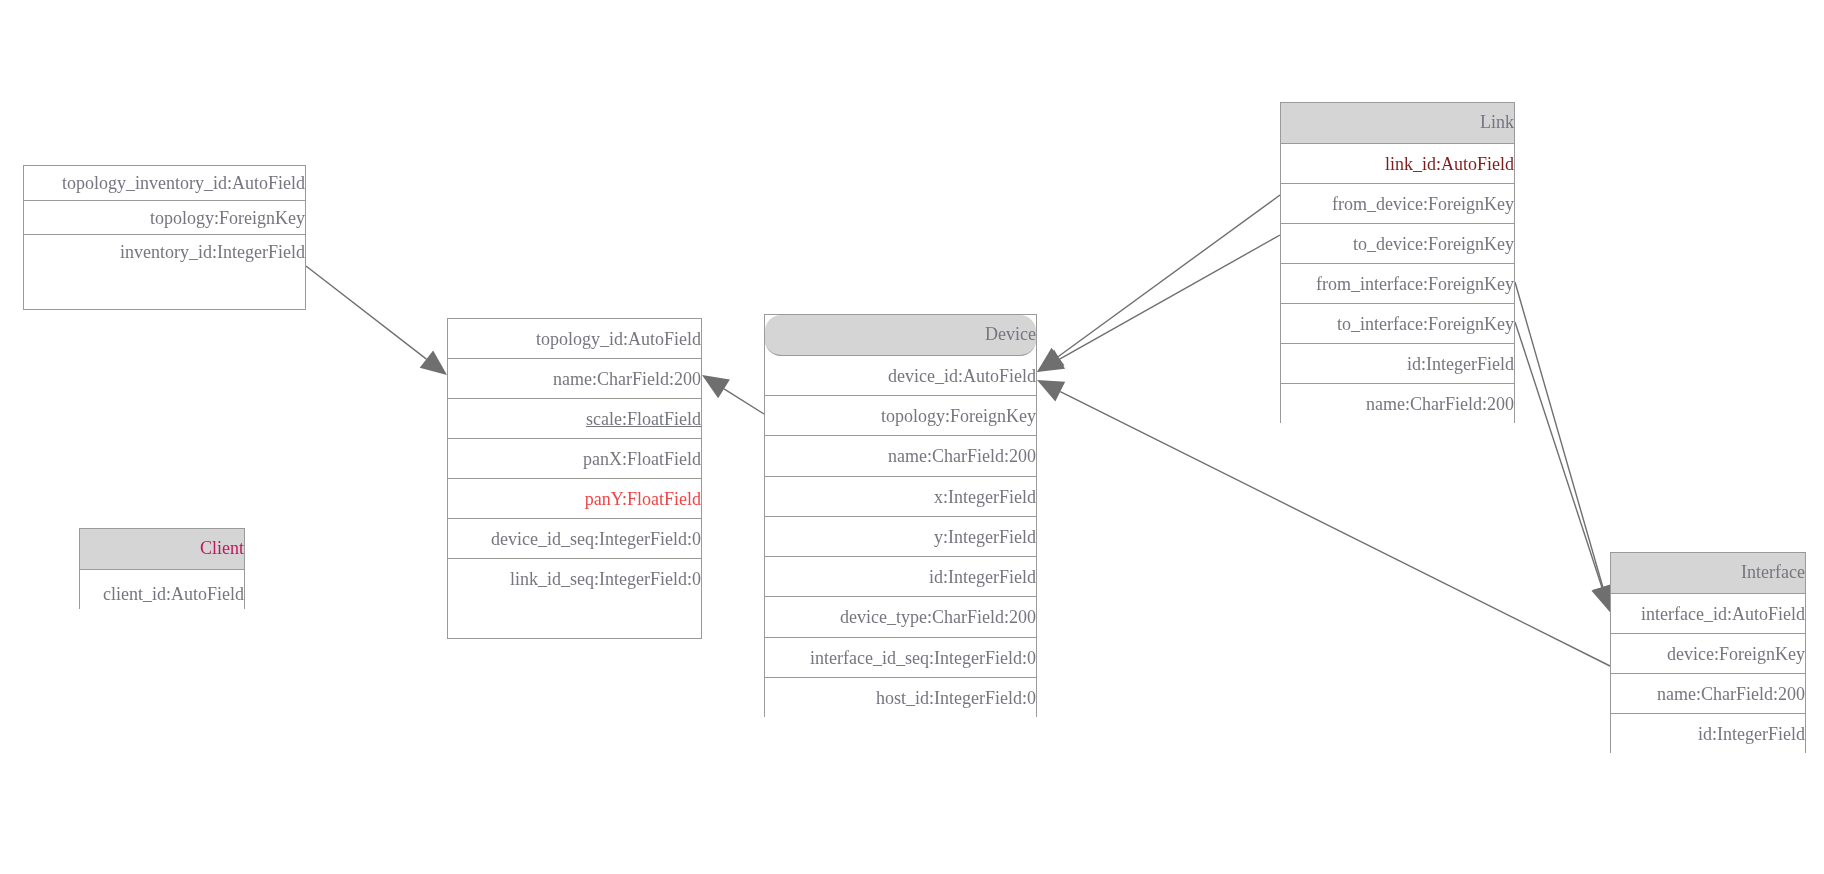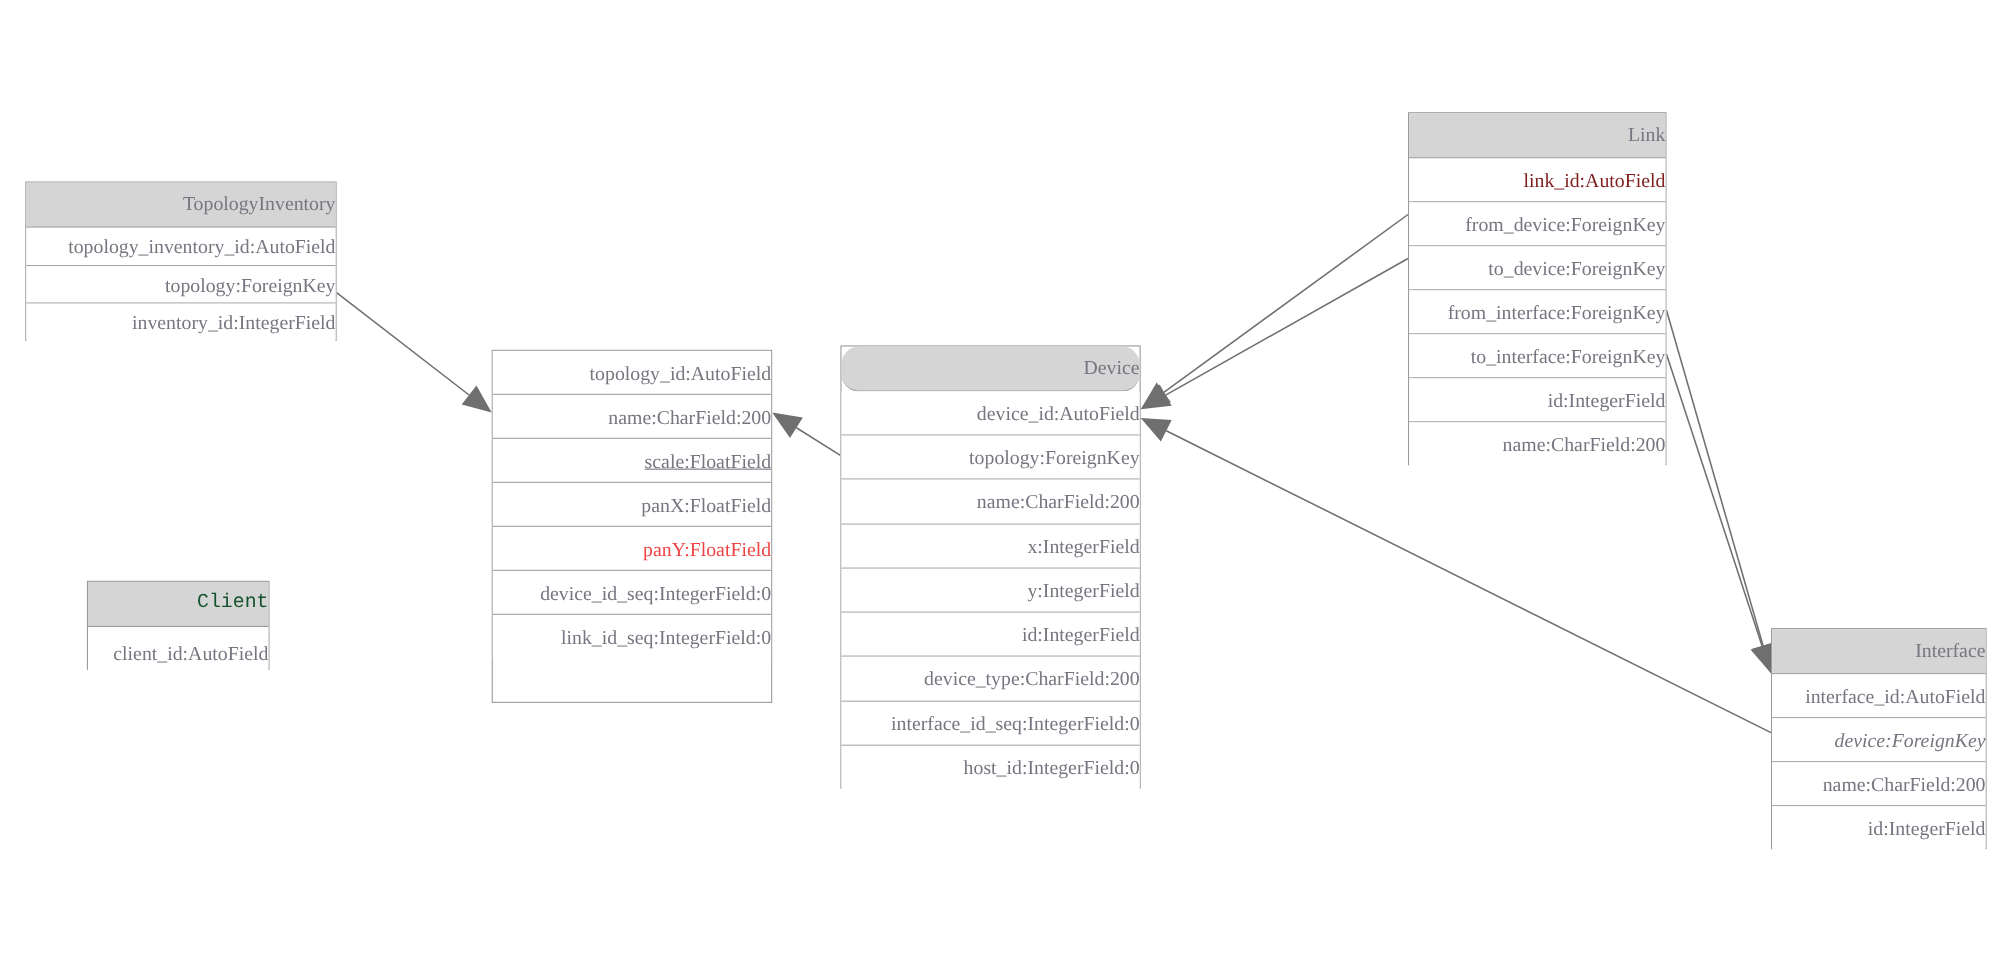--- a/index.html
+++ b/index.html
@@ -94,7 +94,6 @@
 
   <div id="entity-layer">
       <div class="entity" style="left: 23px; top: 165px; width: 283px; height: 145px; border-color: rgb(154, 154, 154);">
-        <div class="entity-header" style="background: rgb(213, 213, 213); color: rgb(118, 118, 128); border-bottom-color: rgb(154, 154, 154); height: 41px; padding: 0px 0px 0px 14px; line-height: 39px;">TopologyInventory</div>
         <div class="entity-field" style="color: rgb(118, 118, 128); border-bottom-color: rgb(154, 154, 154); height: 34.6667px; line-height: 34.6667px; padding: 0px 0px 0px 12px;">topology_inventory_id:AutoField</div>
         <div class="entity-field" style="color: rgb(118, 118, 128); border-bottom-color: rgb(154, 154, 154); height: 34.6667px; line-height: 34.6667px; padding: 0px 0px 0px 12px;">topology:ForeignKey</div>
         <div class="entity-field" style="color: rgb(118, 118, 128); border-bottom-color: rgb(154, 154, 154); height: 34.6667px; line-height: 34.6667px; padding: 0px 0px 0px 12px;">inventory_id:IntegerField</div>

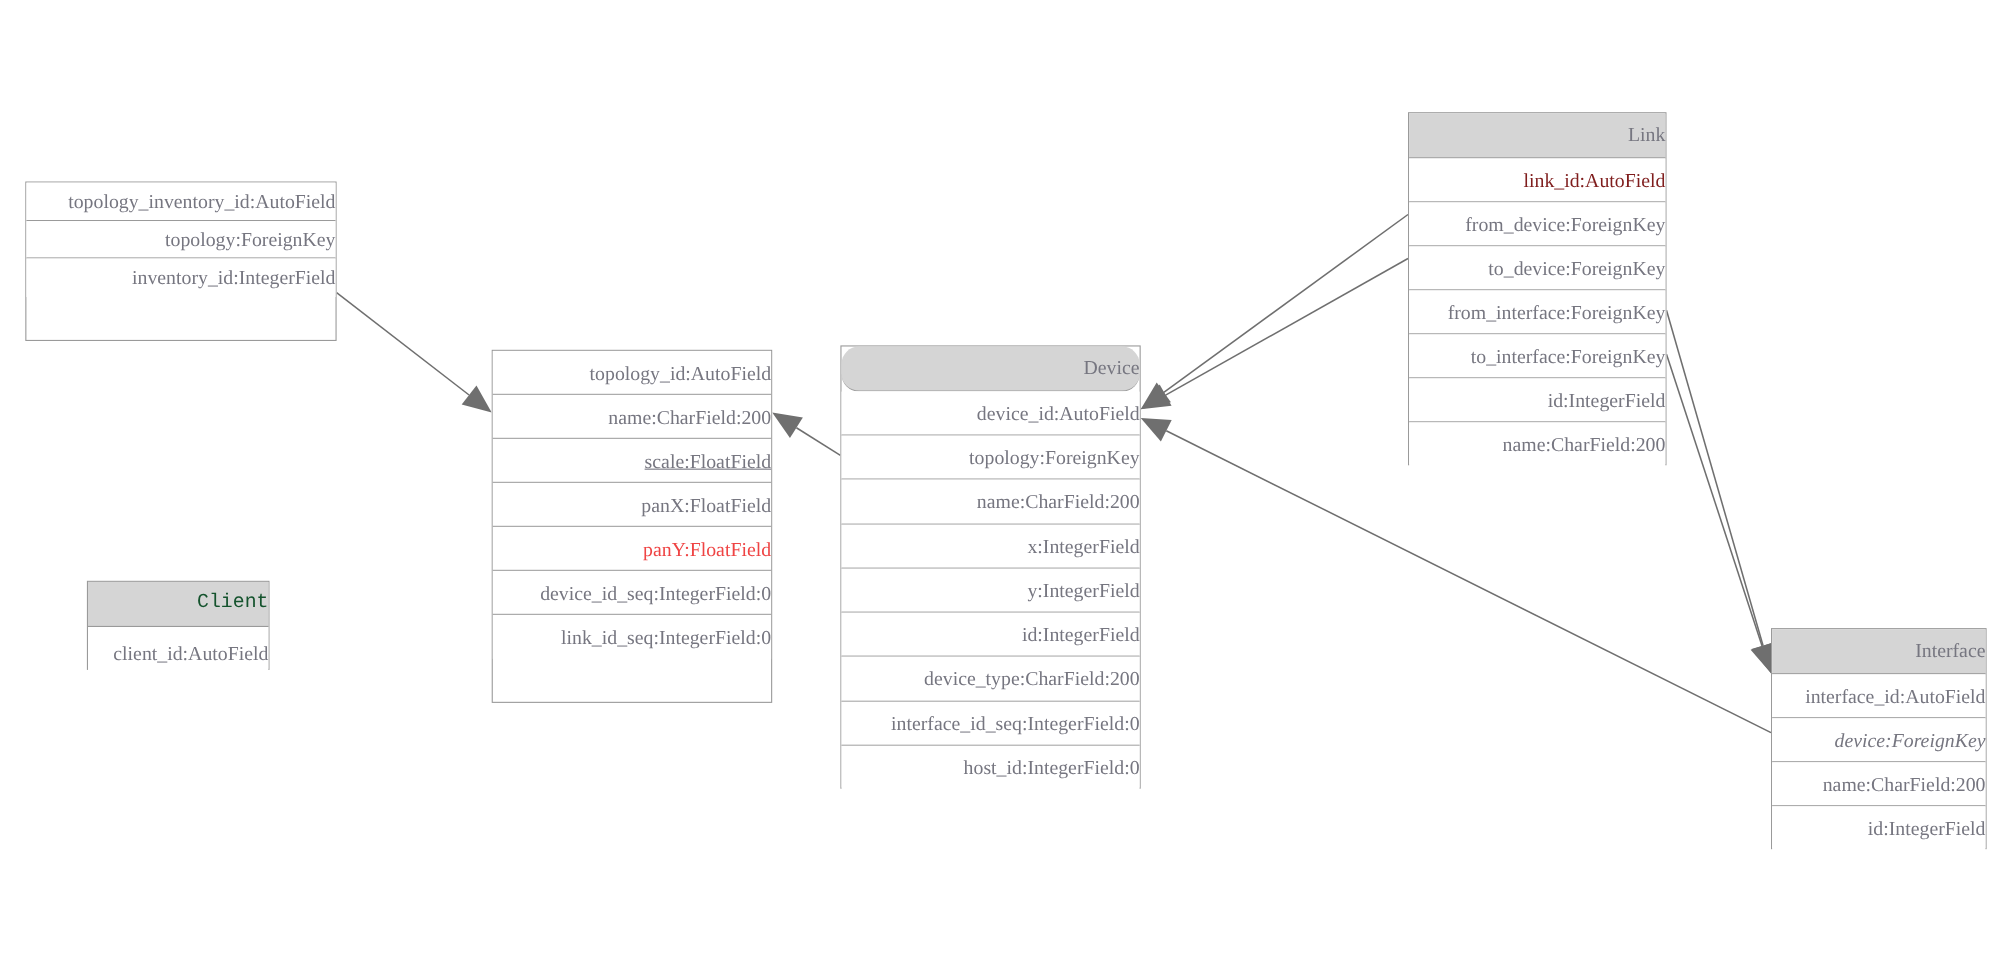--- a/index.html
+++ b/index.html
@@ -99,7 +99,7 @@
         <div class="entity-field" style="color: rgb(118, 118, 128); border-bottom-color: rgb(154, 154, 154); height: 34.6667px; line-height: 34.6667px; padding: 0px 0px 0px 12px;">inventory_id:IntegerField</div>
       </div>
       <div class="entity" style="left: 79px; top: 528px; width: 166px; height: 81px; border-color: rgb(154, 154, 154);">
-        <div class="entity-header" style="background: rgb(213, 213, 213); color: #14532d; border-bottom-color: rgb(154, 154, 154); height: 41px; padding: 0px 0px 0px 2px; line-height: 39px; font-family: Liberation Mono, monospace;">Client</div>
+        <div class="entity-header" style="background: rgb(213, 213, 213); color: #be185d; border-bottom-color: rgb(154, 154, 154); height: 41px; padding: 0px 0px 0px 2px; line-height: 39px;">Client</div>
         <div class="entity-field" style="color: rgb(118, 118, 128); border-bottom-color: rgb(154, 154, 154); height: 40px; line-height: 40px; padding: 4px 0px 0px 12px;">client_id:AutoField</div>
       </div>
       <div class="entity" style="left: 447px; top: 318px; width: 255px; height: 321px; border-color: rgb(154, 154, 154);">

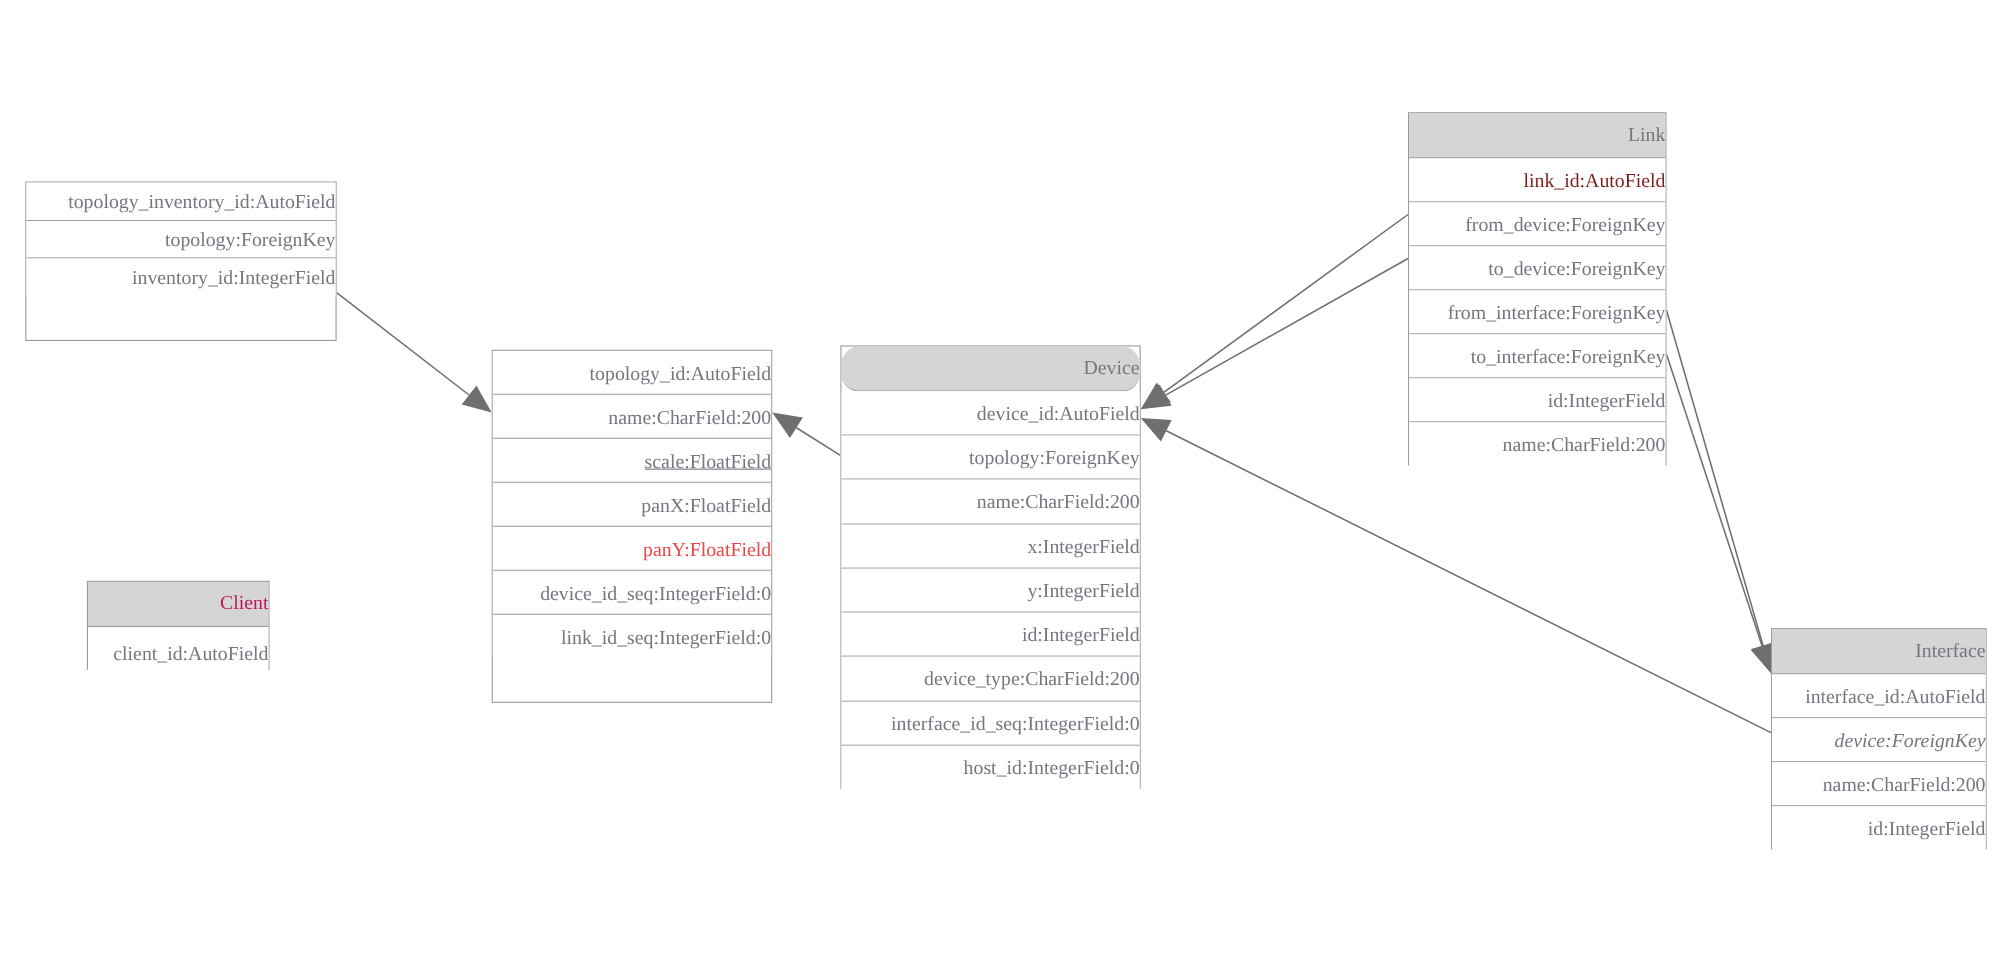--- a/index.html
+++ b/index.html
@@ -133,7 +133,7 @@
         <div class="entity-field" style="color: rgb(118, 118, 128); border-bottom-color: rgb(154, 154, 154); height: 40px; line-height: 40px; padding: 0px 0px 0px 12px;">id:IntegerField</div>
         <div class="entity-field" style="color: rgb(118, 118, 128); border-bottom-color: rgb(154, 154, 154); height: 40px; line-height: 40px; padding: 0px 0px 0px 12px;">name:CharField:200</div>
       </div>
-      <div class="entity" style="left: 1610px; top: 571px; width: 196px; height: 201px; border-color: rgb(154, 154, 154);">
+      <div class="entity" style="left: 1610px; top: 552px; width: 196px; height: 201px; border-color: rgb(154, 154, 154);">
         <div class="entity-header" style="background: rgb(213, 213, 213); color: rgb(118, 118, 128); border-bottom-color: rgb(154, 154, 154); height: 41px; padding: 0px 0px 0px 14px; line-height: 39px;">Interface</div>
         <div class="entity-field" style="color: rgb(118, 118, 128); border-bottom-color: rgb(154, 154, 154); height: 40px; line-height: 40px; padding: 0px 0px 0px 12px;">interface_id:AutoField</div>
         <div class="entity-field" style="color: rgb(118, 118, 128); border-bottom-color: rgb(154, 154, 154); height: 40px; line-height: 40px; padding: 0px 0px 12px 12px; font-style: italic;">device:ForeignKey</div>

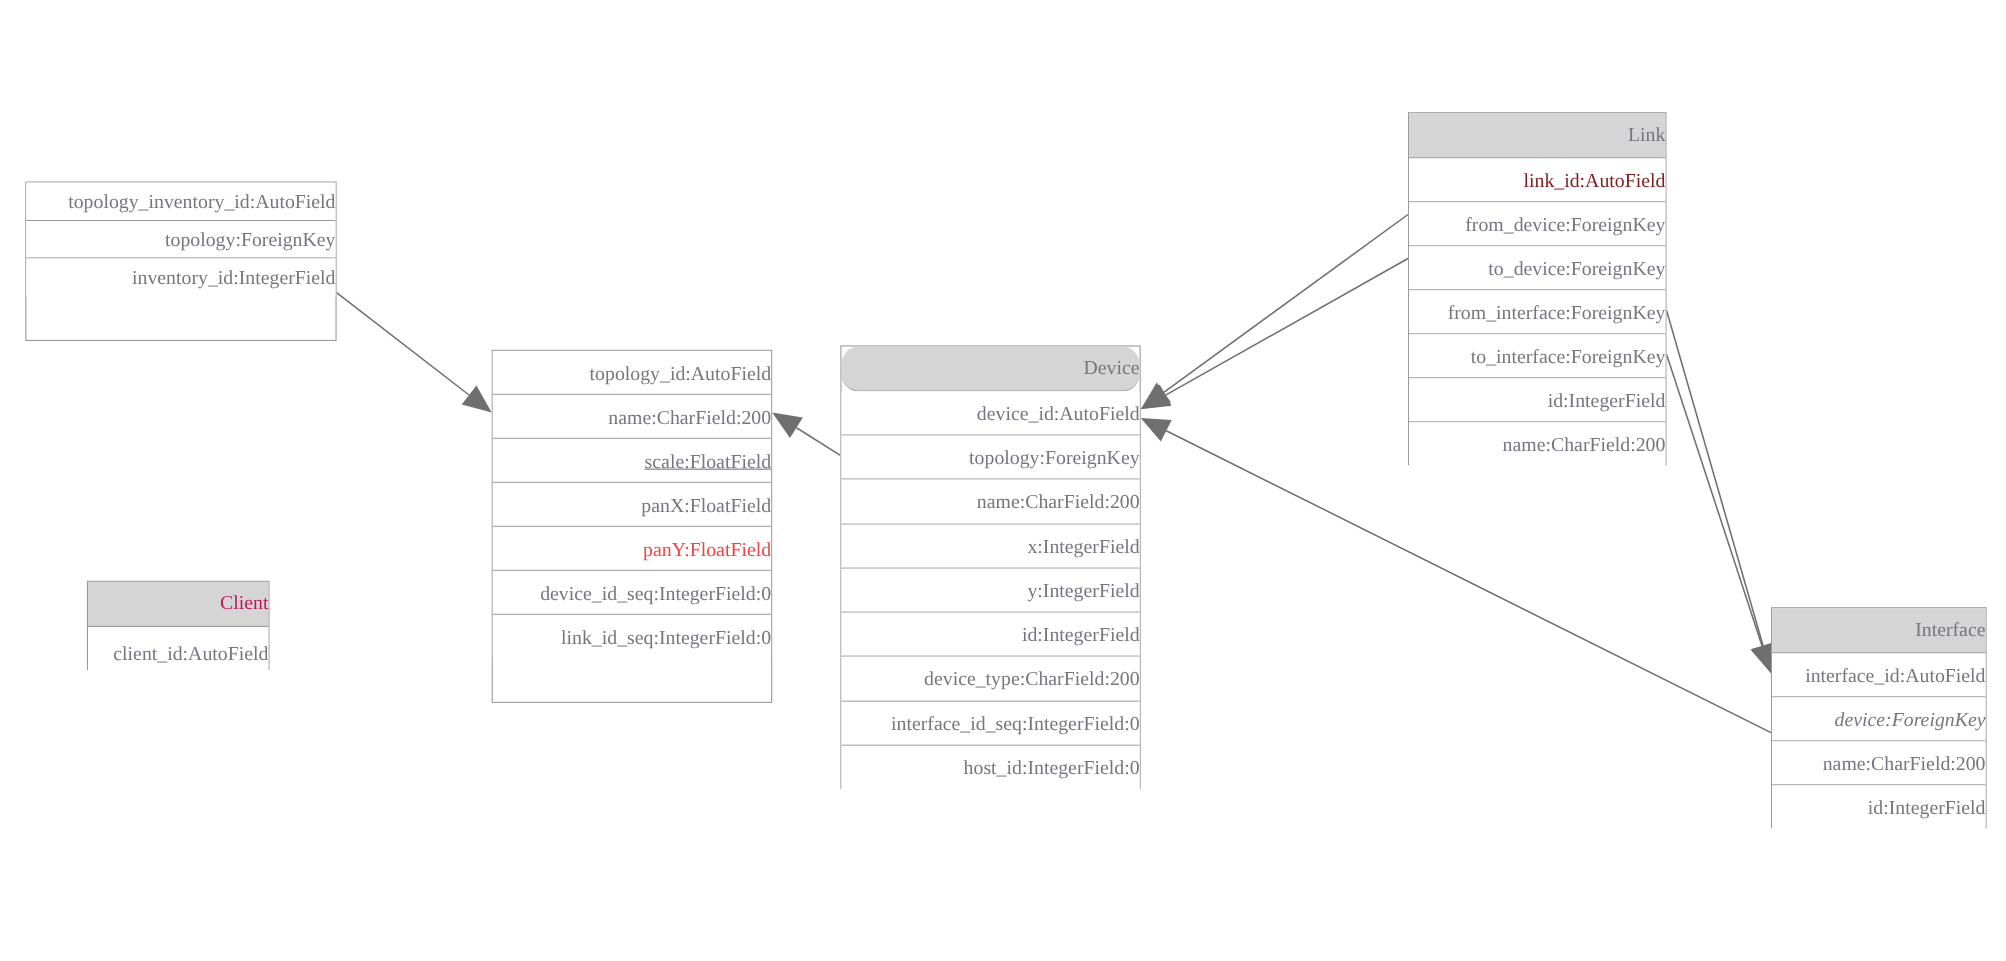--- a/index.html
+++ b/index.html
@@ -136,7 +136,7 @@
       <div class="entity" style="left: 1610px; top: 552px; width: 196px; height: 201px; border-color: rgb(154, 154, 154);">
         <div class="entity-header" style="background: rgb(213, 213, 213); color: rgb(118, 118, 128); border-bottom-color: rgb(154, 154, 154); height: 41px; padding: 0px 0px 0px 14px; line-height: 39px;">Interface</div>
         <div class="entity-field" style="color: rgb(118, 118, 128); border-bottom-color: rgb(154, 154, 154); height: 40px; line-height: 40px; padding: 0px 0px 0px 12px;">interface_id:AutoField</div>
-        <div class="entity-field" style="color: rgb(118, 118, 128); border-bottom-color: rgb(154, 154, 154); height: 40px; line-height: 40px; padding: 0px 0px 12px 12px; font-style: italic;">device:ForeignKey</div>
+        <div class="entity-field" style="color: rgb(118, 118, 128); border-bottom-color: rgb(154, 154, 154); height: 40px; line-height: 40px; padding: 0px 0px 12px 12px;">device:ForeignKey</div>
         <div class="entity-field" style="color: rgb(118, 118, 128); border-bottom-color: rgb(154, 154, 154); height: 40px; line-height: 40px; padding: 0px 0px 0px 12px;">name:CharField:200</div>
         <div class="entity-field" style="color: rgb(118, 118, 128); border-bottom-color: rgb(154, 154, 154); height: 40px; line-height: 40px; padding: 0px 0px 0px 12px;">id:IntegerField</div>
       </div>

